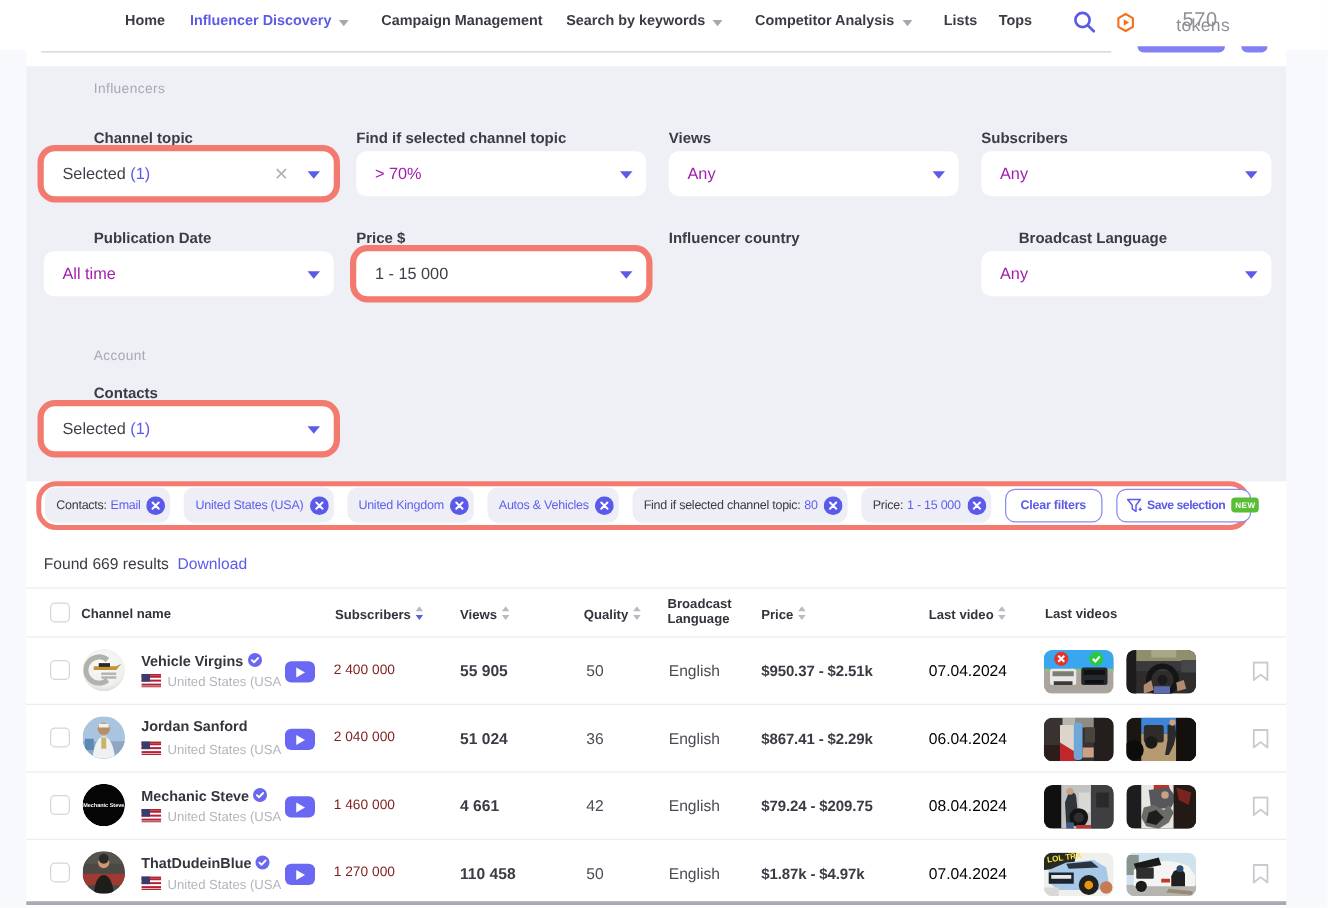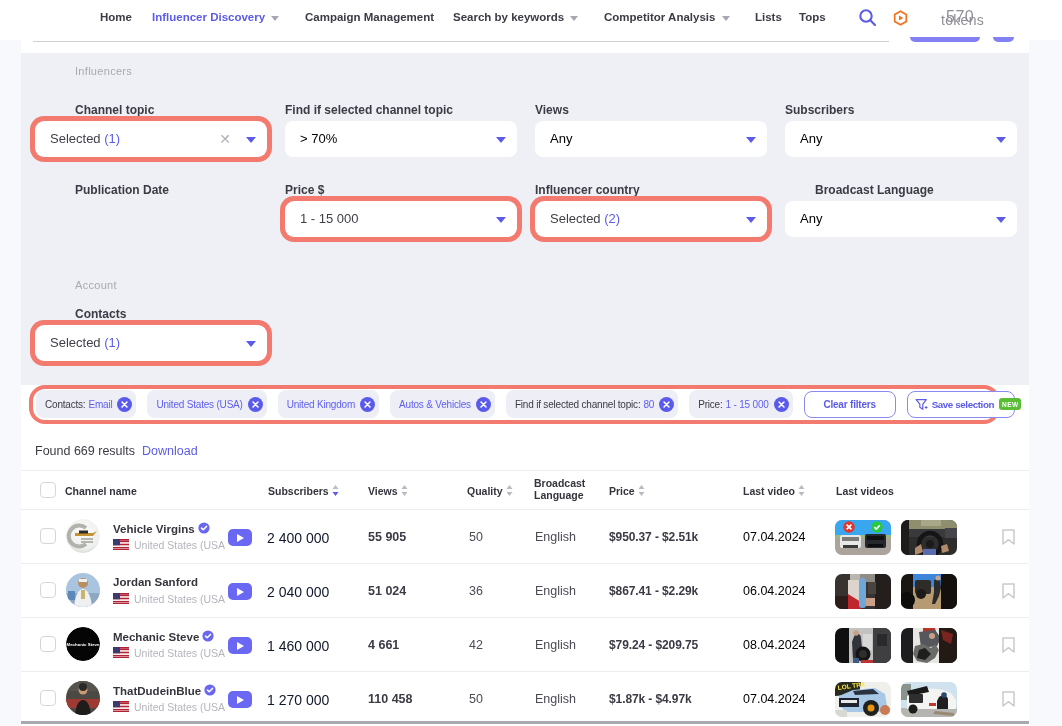--- a/index.html
+++ b/index.html
@@ -24,7 +24,7 @@
 .seclabel { position:absolute; font-size:11px; color:#a9a9b3; letter-spacing:.3px; }
 .flabel { position:absolute; font-size:12px; font-weight:bold; color:#3b3b45; letter-spacing:0; }
 .sel { position:absolute; width:232px; height:36px; background:#fff; border-radius:8px; font-size:13px; line-height:36px; padding-left:15px; color:#3f3f49; letter-spacing:0; }
-.sel .ph { color:#000000; }
+.sel .ph { color:#a21caf; }
 .sel.hl { box-shadow:0 0 0 5px #f37a6e; border-radius:9px; }
 .caret { position:absolute; right:11px; top:16px; width:0; height:0; border-left:5.5px solid transparent; border-right:5.5px solid transparent; border-top:6px solid #5b5be8; }
 .selx { position:absolute; right:36px; top:0; color:#b0b0ba; font-size:14px; }

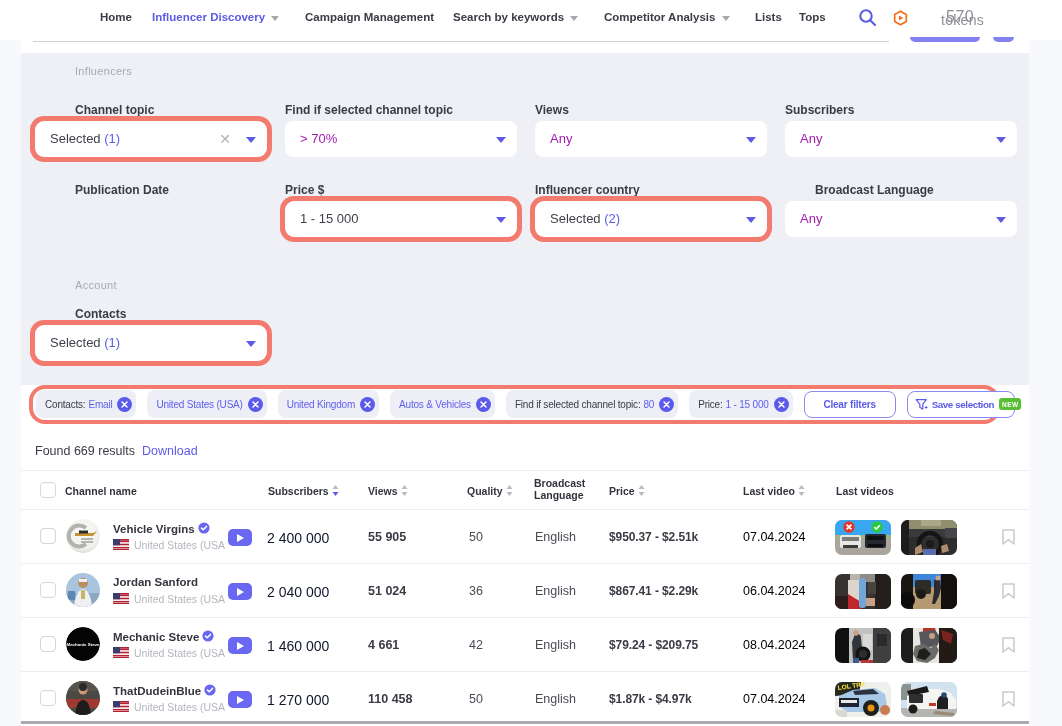--- a/index.html
+++ b/index.html
@@ -114,6 +114,7 @@
     <div class="flabel" style="left:514px; top:130px;">Influencer country</div>
     <div class="flabel" style="left:764px; top:130px;padding-left:30px;">Broadcast Language</div>
 
+    <div class="sel" style="left:14px; top:148px;"><span class="ph">All time</span><div class="caret"></div></div>
     <div class="sel hl" style="left:264px; top:148px;">1 - 15 000<div class="caret"></div></div>
     <div class="sel hl" style="left:514px; top:148px;">Selected&nbsp;<span class="num">(2)</span><div class="caret"></div></div>
     <div class="sel" style="left:764px; top:148px;"><span class="ph">Any</span><div class="caret"></div></div>

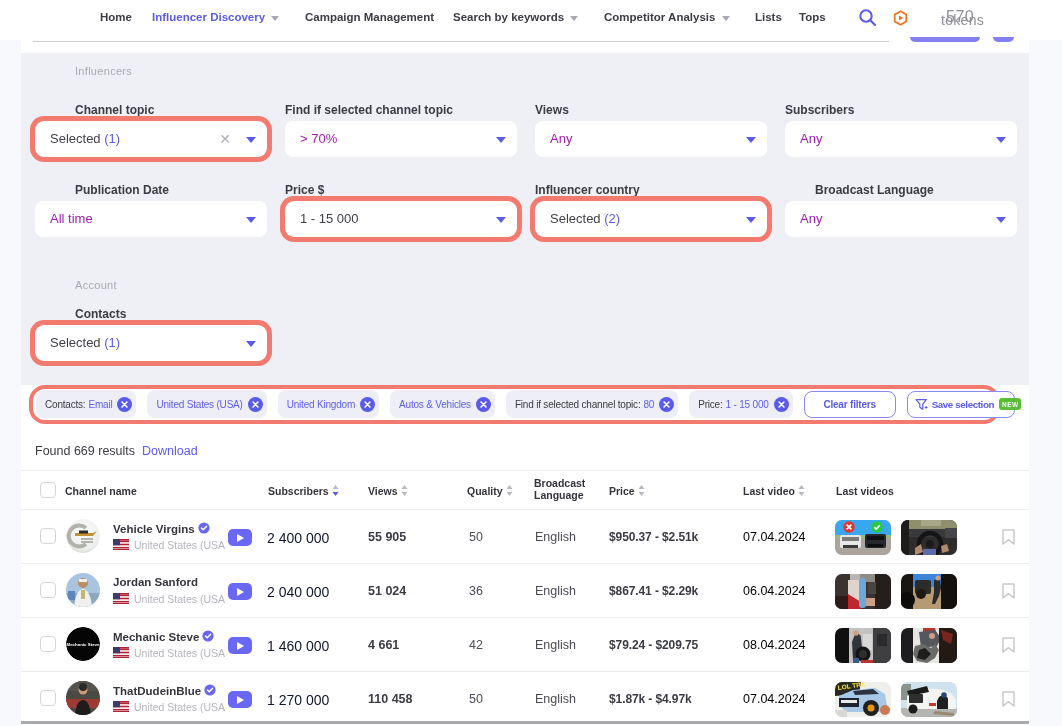--- a/index.html
+++ b/index.html
@@ -116,7 +116,6 @@
 
     <div class="sel" style="left:14px; top:148px;"><span class="ph">All time</span><div class="caret"></div></div>
     <div class="sel hl" style="left:264px; top:148px;">1 - 15 000<div class="caret"></div></div>
-    <div class="sel hl" style="left:514px; top:148px;">Selected&nbsp;<span class="num">(2)</span><div class="caret"></div></div>
     <div class="sel" style="left:764px; top:148px;"><span class="ph">Any</span><div class="caret"></div></div>
 
     <div class="seclabel" style="left:54px; top:226px;">Account</div>

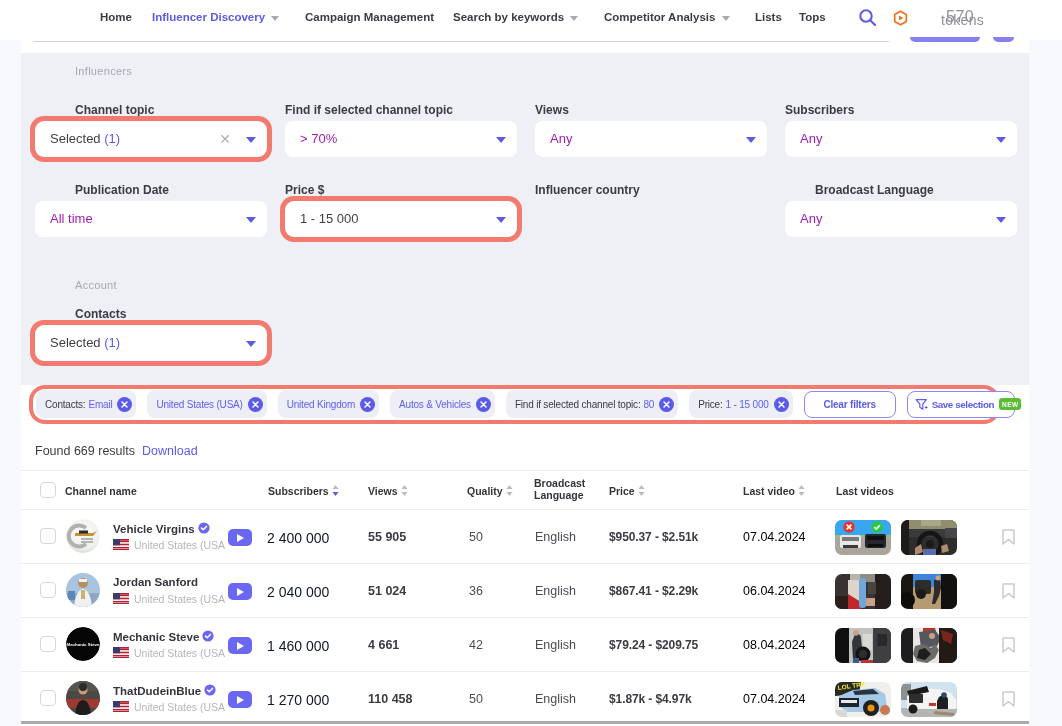--- a/index.html
+++ b/index.html
@@ -158,7 +158,7 @@
             <circle cx="8.5" cy="8.5" r="8.5" fill="#5a5aeb"></circle>
             <path d="M5.7 5.7 L11.3 11.3 M11.3 5.7 L5.7 11.3" stroke="#fff" stroke-width="1.8" stroke-linecap="round"></path>
           </svg></div>
-      <div class="btn" style="width:92px; justify-content:center; padding:5px;">Clear filters</div>
+      <div class="btn" style="width:78px; justify-content:center; padding:5px;">Clear filters</div>
       <div class="btn" style="width:108px; padding:0 0 0 7px; font-size:9.8px; letter-spacing:-.4px;"><svg width="13" height="13" viewBox="0 0 14 14" fill="none" style="margin-right:4px; flex:0 0 auto;">
             <path d="M1.2 1.8 H12.2 L8.4 6.6 V12 L5.2 9.9 V6.6 Z" stroke="#5b5be8" stroke-width="1.3" stroke-linejoin="round"></path>
             <path d="M10.5 10.2 h3 M12 8.7 v3" stroke="#5b5be8" stroke-width="1.1"></path>

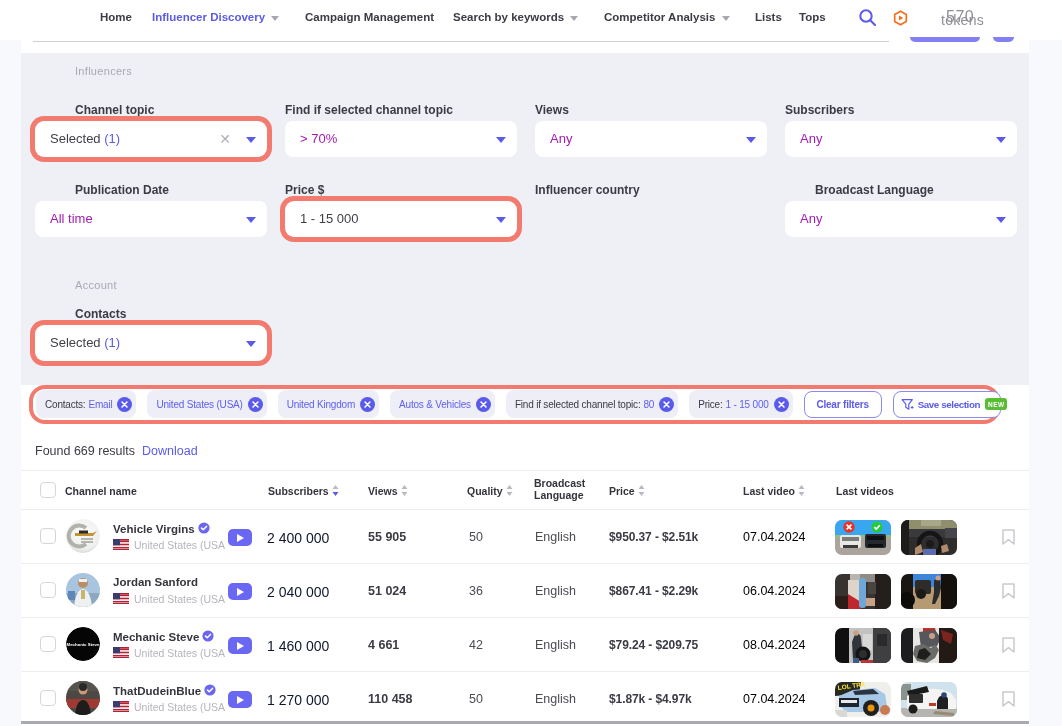--- a/index.html
+++ b/index.html
@@ -54,7 +54,7 @@
 .flag { display:inline-block; vertical-align:-1px; margin-right:5px; }
 .playbtn { position:absolute; left:207px; top:19px; width:24px; height:17px; background:#6a68f2; border-radius:5px; }
 .playbtn:after { content:""; position:absolute; left:9px; top:4.5px; border-left:7px solid #fff; border-top:4px solid transparent; border-bottom:4px solid transparent; }
-.subs { position:absolute; left:246px; top:20px; font-size:14px; color:#0f172a; letter-spacing:0; }
+.subs { position:absolute; left:246px; top:20px; font-size:11px; color:#7f1d1d; letter-spacing:0; }
 .views { position:absolute; left:347px; top:20px; font-size:12.5px; font-weight:bold; color:#3b3b45; letter-spacing:0; }
 .qual { position:absolute; left:448px; top:20px; font-size:12.5px; color:#4b4b55; }
 .lang { position:absolute; left:514px; top:20px; font-size:12.5px; color:#4b4b55; letter-spacing:0; }

